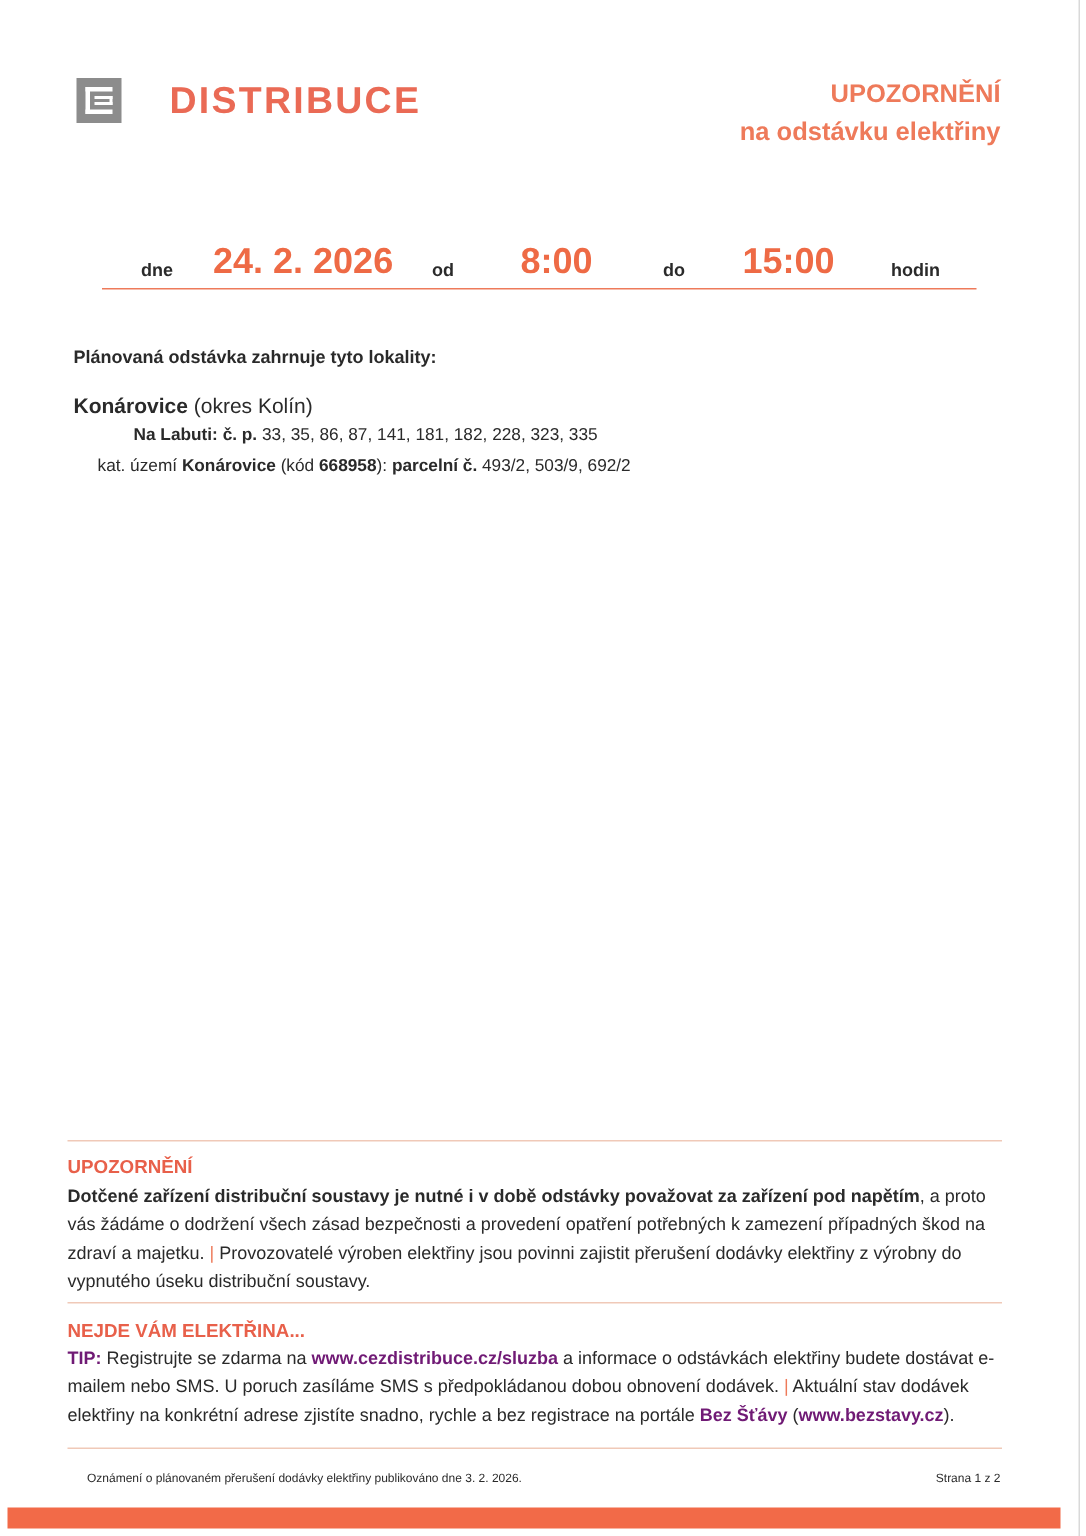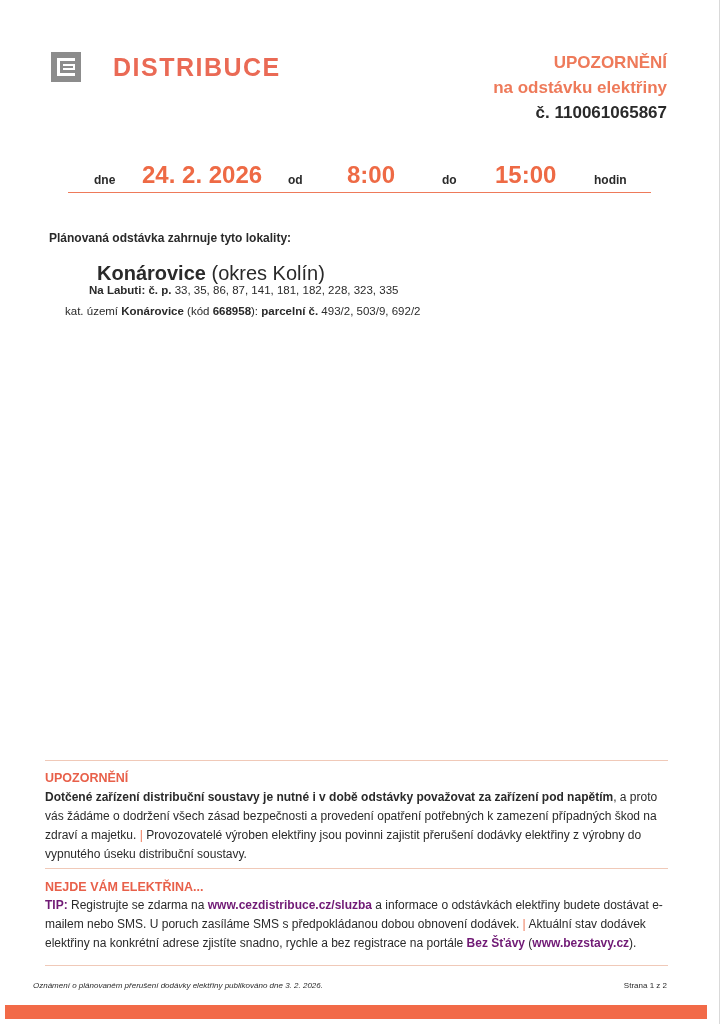--- a/index.html
+++ b/index.html
@@ -192,7 +192,6 @@
 <div class="notice-head">
   <div class="h1">UPOZORNĚNÍ</div>
   <div class="h2">na odstávku elektřiny</div>
-  <div class="h3">č. 110061065867</div>
 </div>
 
 <div class="date-row">

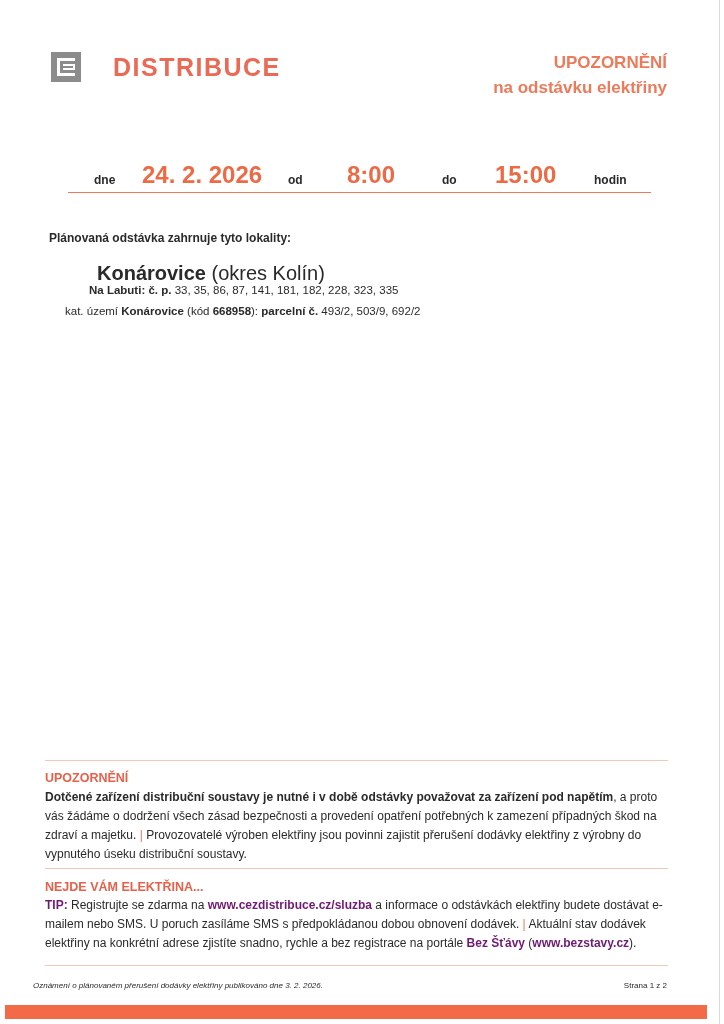--- a/index.html
+++ b/index.html
@@ -110,9 +110,8 @@
       position: absolute;
       left: 49px;
       top: 262px;
-      font-size: 20px;
-      color: #2a2a2a;
-      margin-left: 48px;
+      font-size: 14px;
+      color: #2a2a2a;
     }
     .loc-town b { font-weight: bold; }
     .loc-line {

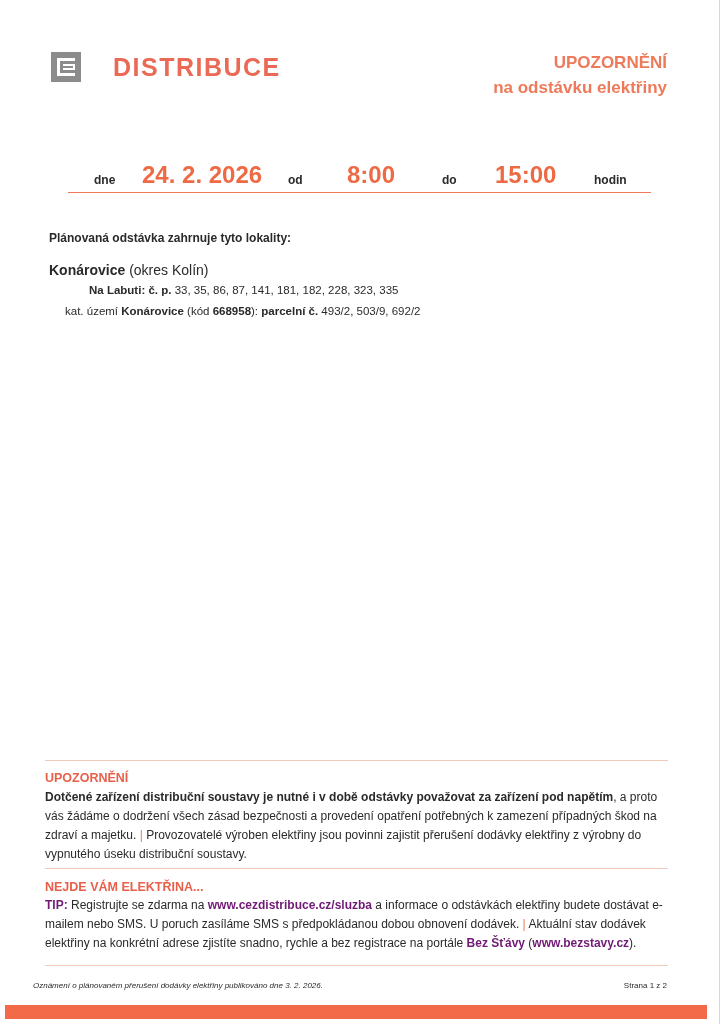--- a/index.html
+++ b/index.html
@@ -149,11 +149,10 @@
     .accent { color: #701a75; font-weight: bold; }
     .footer-left {
       position: absolute;
-      left: 33px;
+      left: 58px;
       top: 981px;
       font-size: 8px;
       color: #2a2a2a;
-      font-style: italic;
     }
     .footer-right {
       position: absolute;

